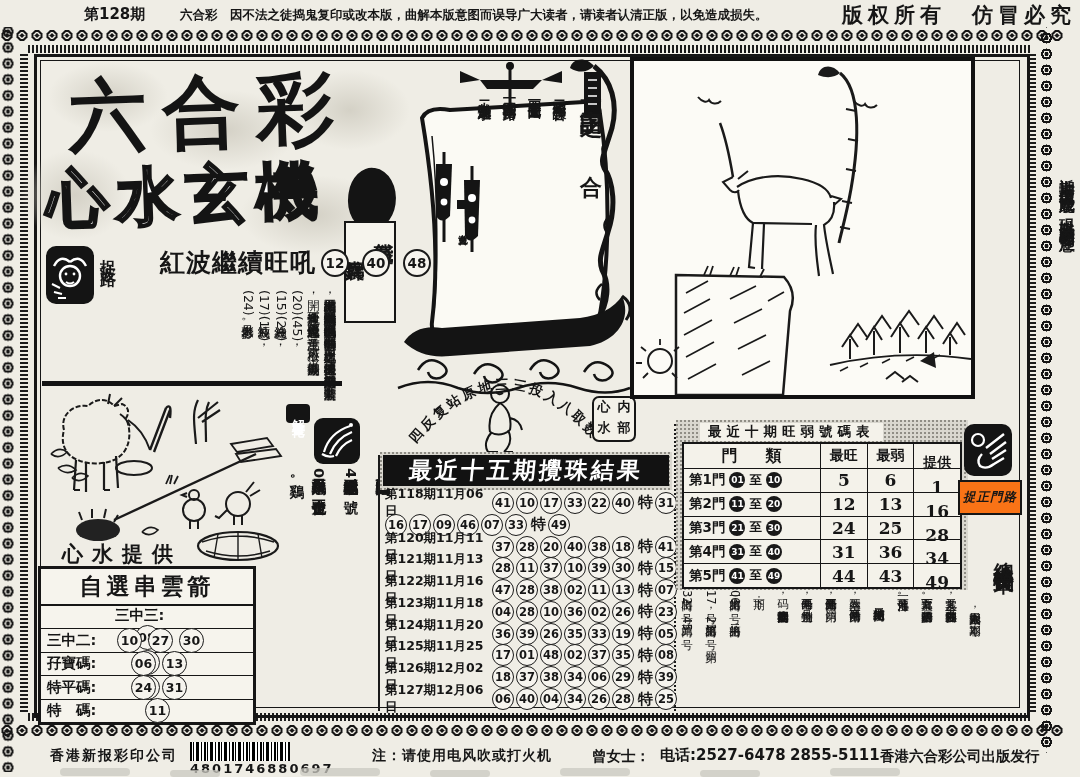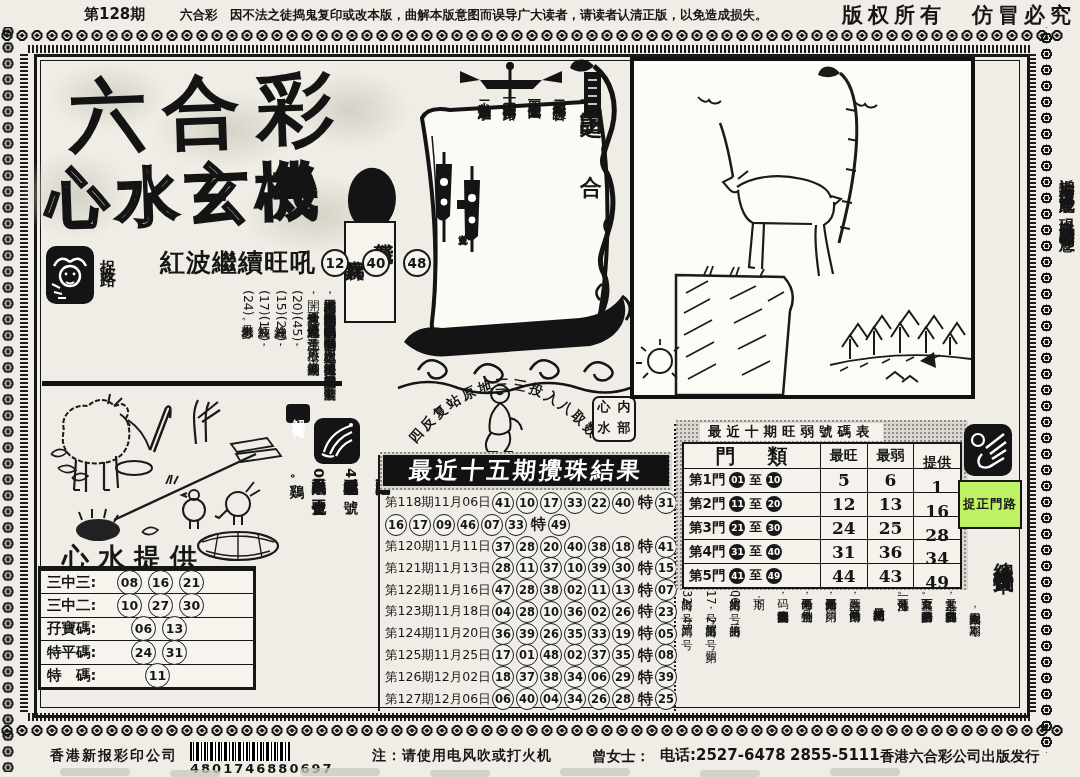--- a/index.html
+++ b/index.html
@@ -400,7 +400,7 @@
   <div class="abs" style="left:700px;top:423px;background:#f4f2ea;padding:0 8px;font-size:13.5px;font-weight:bold;letter-spacing:5px;">最近十期旺弱號碼表</div>
   <div class="abs" style="left:682px;top:442px;width:280px;border:2.5px solid #161616;box-sizing:border-box;background:#f4f2ea;">
     <div class="hwrow" style="border-top:none;height:24px;">
-      <span class="hwgate" style="justify-content:center;font-size:20px;letter-spacing:6px;">門　類</span>
+      <span class="hwgate" style="justify-content:center;font-size:16px;letter-spacing:6px;">門　類</span>
       <span class="hwv" style="font-size:14px;font-family:inherit;">最旺</span>
       <span class="hwv" style="font-size:14px;font-family:inherit;">最弱</span>
       <span class="hwv" style="font-size:14px;font-family:inherit;">提供</span>

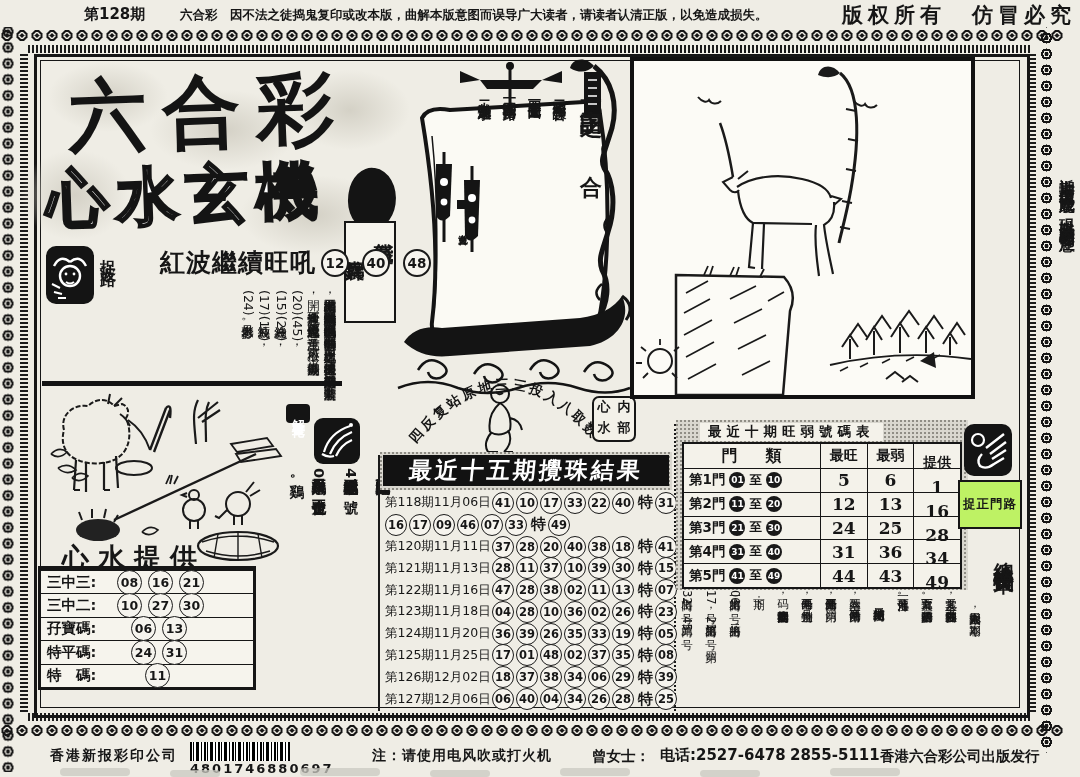--- a/index.html
+++ b/index.html
@@ -26,7 +26,7 @@
      width:16px;height:16px;background:#191919;color:#fff;font-size:9px;font-weight:bold;flex:none;}
   
   .rrow{display:flex;align-items:center;height:21.8px;}
-  .rlabel{width:107px;font-size:12.5px;font-weight:normal;letter-spacing:0;flex:none;}
+  .rlabel{width:107px;font-size:12.5px;font-weight:bold;letter-spacing:0;flex:none;}
   .rrow .c{margin-right:2px;}
   .tok{font-size:15px;font-weight:bold;margin:0 2px 0 2px;}
   

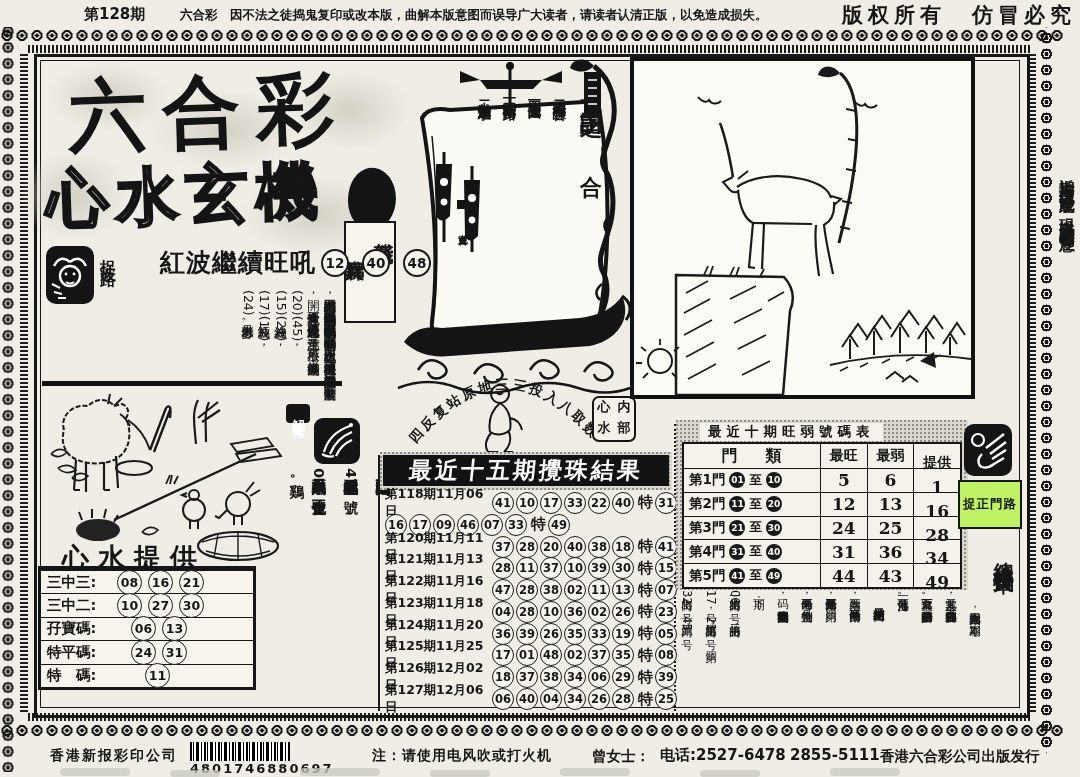--- a/index.html
+++ b/index.html
@@ -468,7 +468,7 @@
       <path d="M40,10 L22,24 M42,18 L26,30 M42,26 L28,35 M40,34 L30,40 M30,40 q-8,6 -14,2 q-4,-6 2,-12" stroke-width="2.4"></path>
     </svg>
   </div>
-  <div class="abs" style="left:958px;top:480px;border:2px solid #161616;background:#bef264;font-size:12.5px;font-weight:bold;padding:14px 3px;letter-spacing:1px;">捉正門路</div>
+  <div class="abs" style="left:958px;top:480px;border:2px solid #161616;background:#f97316;font-size:12.5px;font-weight:bold;padding:7px 3px;letter-spacing:1px;font-style:italic;">捉正門路</div>
 
   <div class="abs cols" style="left:686px;top:590px;width:332px;height:120px;gap:9px;">
     <div class="vtext" style="font-size:20px;font-weight:bold;letter-spacing:2px;margin-top:-44px;">總分博小特碼買單</div>

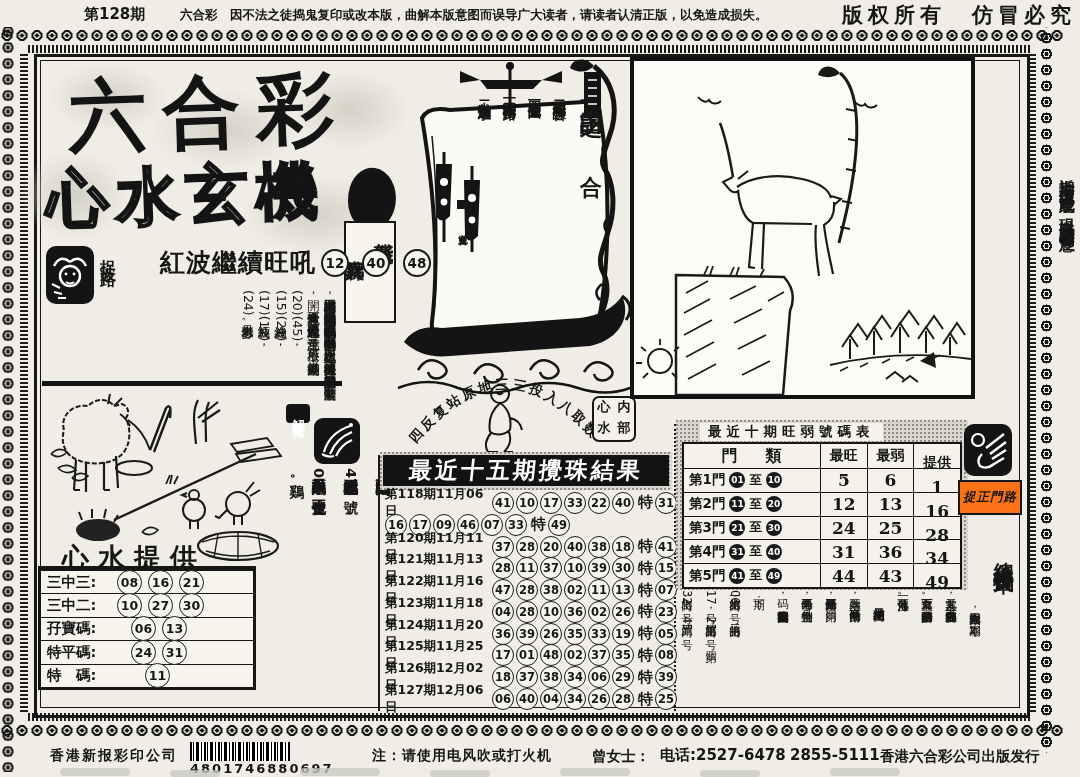--- a/index.html
+++ b/index.html
@@ -250,7 +250,7 @@
   <div class="abs" style="left:378px;top:455px;width:2px;height:256px;background:#1a1a1a;"></div>
   <div class="abs" style="left:674px;top:424px;width:0;height:287px;border-left:2px dotted #1a1a1a;"></div>
 
-  <div class="abs" style="left:62px;top:540px;font-size:27px;font-weight:bold;letter-spacing:9px;font-family:Liberation Serif, serif;">心水提供</div>
+  <div class="abs" style="left:62px;top:540px;font-size:21px;font-weight:bold;letter-spacing:9px;font-family:Liberation Serif, serif;">心水提供</div>
   <div class="abs" style="left:38px;top:566px;width:218px;border:3px solid #161616;background:#f6f4ed;box-sizing:border-box;">
     <div class="tiprow" style="border-top-width:2.5px;">
       <span class="tiplabel">三中三:</span>

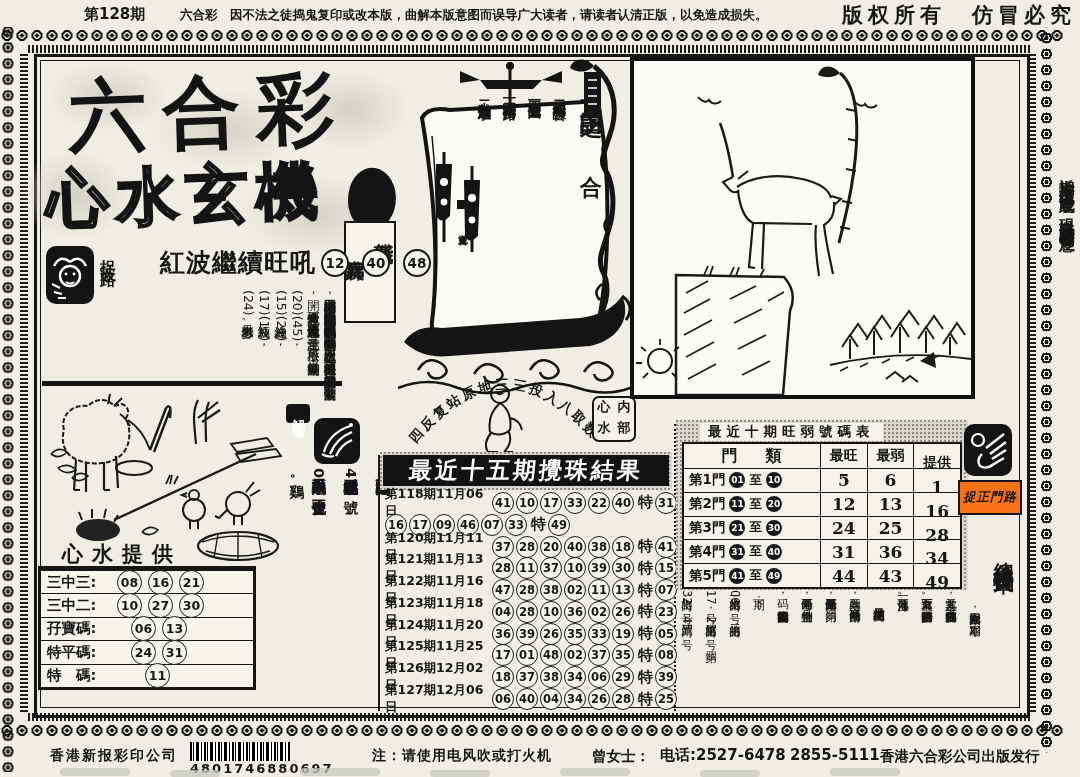--- a/index.html
+++ b/index.html
@@ -252,6 +252,7 @@
 
   <div class="abs" style="left:62px;top:540px;font-size:21px;font-weight:bold;letter-spacing:9px;font-family:Liberation Serif, serif;">心水提供</div>
   <div class="abs" style="left:38px;top:566px;width:218px;border:3px solid #161616;background:#f6f4ed;box-sizing:border-box;">
+    <div style="text-align:center;font-size:23px;font-weight:bold;letter-spacing:4px;padding:2px 0;">自選串雲箭</div>
     <div class="tiprow" style="border-top-width:2.5px;">
       <span class="tiplabel">三中三:</span>
       <span class="c">08</span>

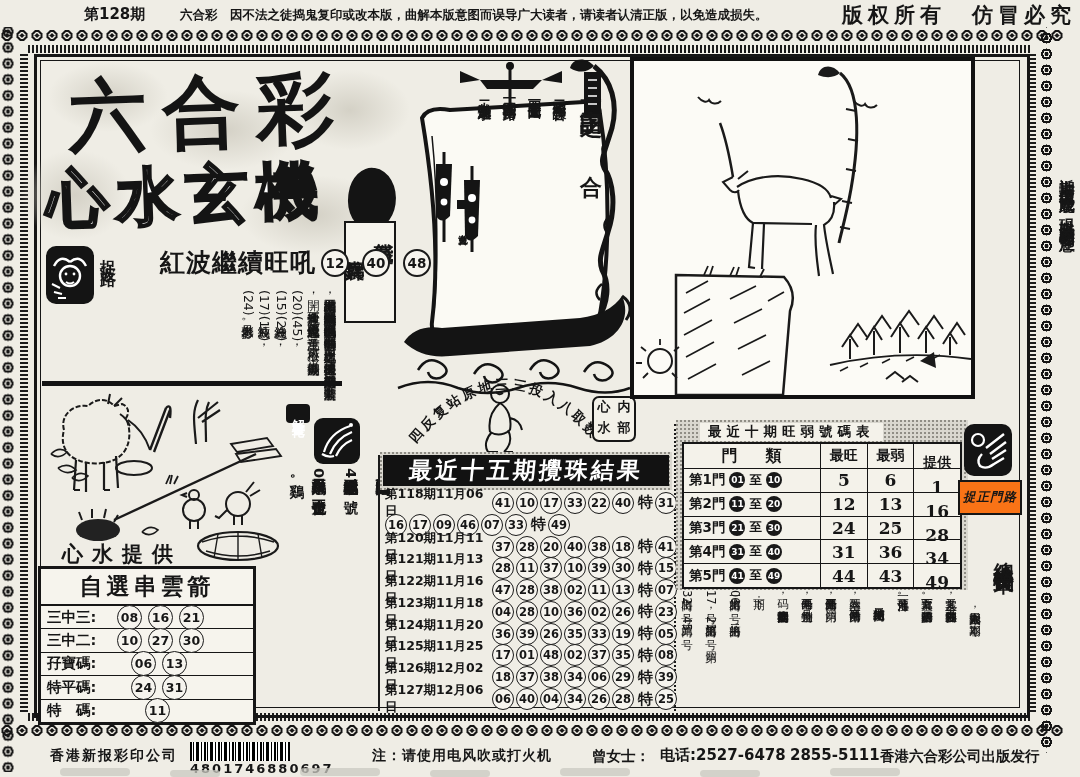--- a/index.html
+++ b/index.html
@@ -253,7 +253,7 @@
   <div class="abs" style="left:62px;top:540px;font-size:21px;font-weight:bold;letter-spacing:9px;font-family:Liberation Serif, serif;">心水提供</div>
   <div class="abs" style="left:38px;top:566px;width:218px;border:3px solid #161616;background:#f6f4ed;box-sizing:border-box;">
     <div style="text-align:center;font-size:23px;font-weight:bold;letter-spacing:4px;padding:2px 0;">自選串雲箭</div>
-    <div class="tiprow" style="border-top-width:2.5px;">
+    <div class="tiprow" style="border-top-width:2.5px;flex-direction:column;">
       <span class="tiplabel">三中三:</span>
       <span class="c">08</span>
       <span class="c">16</span>

